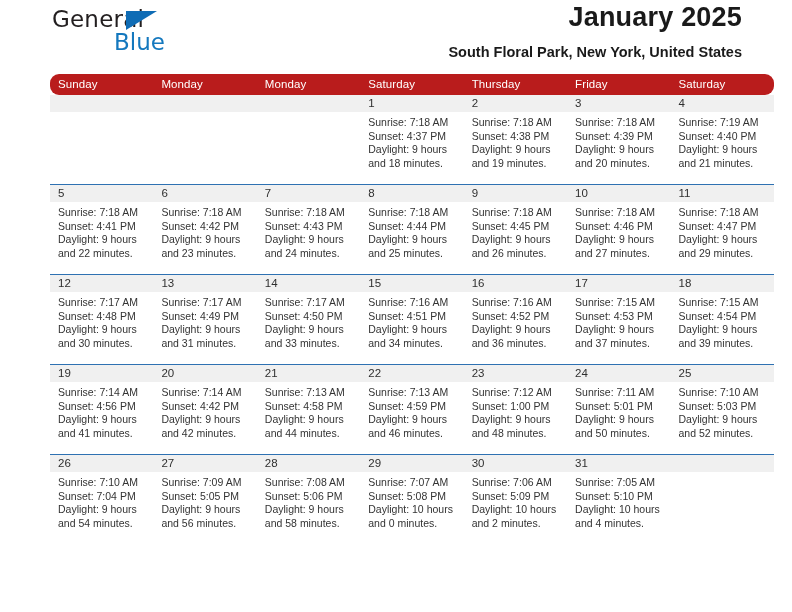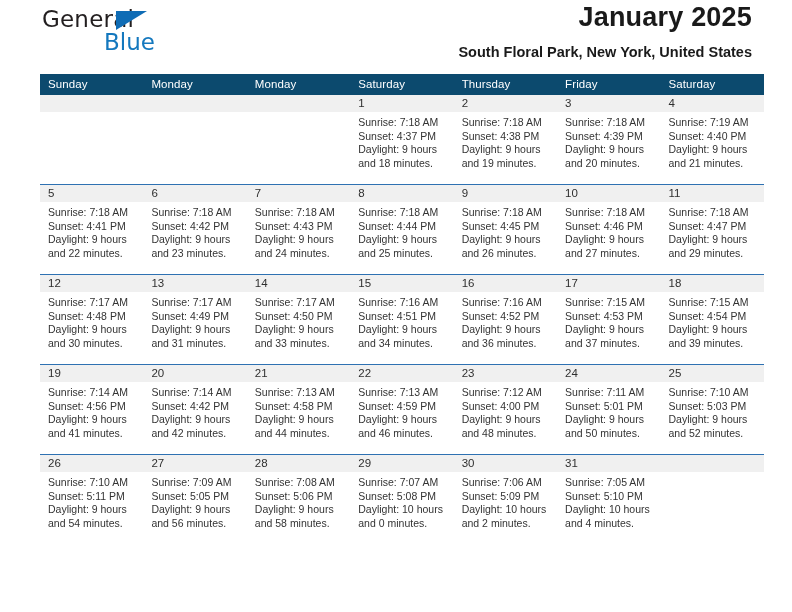--- a/index.html
+++ b/index.html
@@ -19,7 +19,7 @@
     width: 792px;
     height: 496px;
     box-sizing: border-box;
-    padding: 0 40px;
+    padding: 0 50px;
   }
 
   

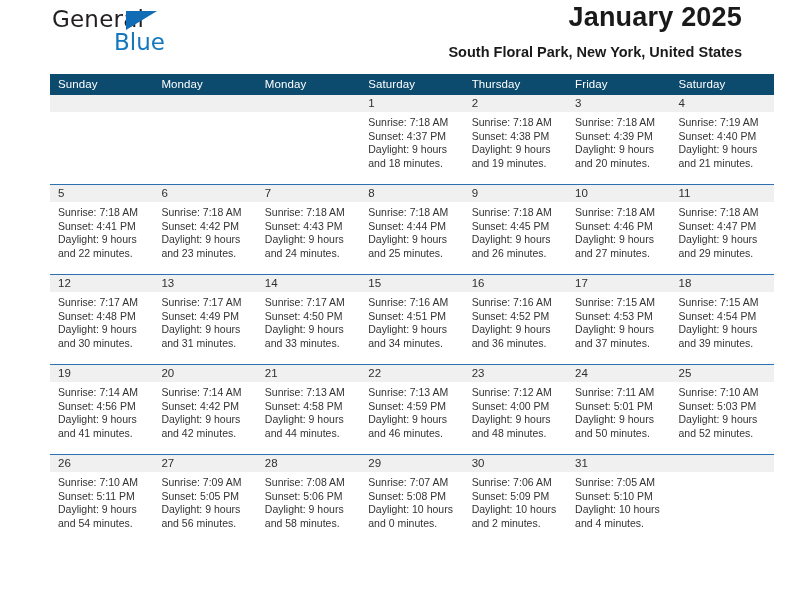--- a/index.html
+++ b/index.html
@@ -86,7 +86,8 @@
   }
   .weekdays {
     display: flex;
-    background: #0c4a6e;
+    background: #b91c1c;
+    border-radius: 9px;
   }
   .weekday {
     flex: 1 1 0;

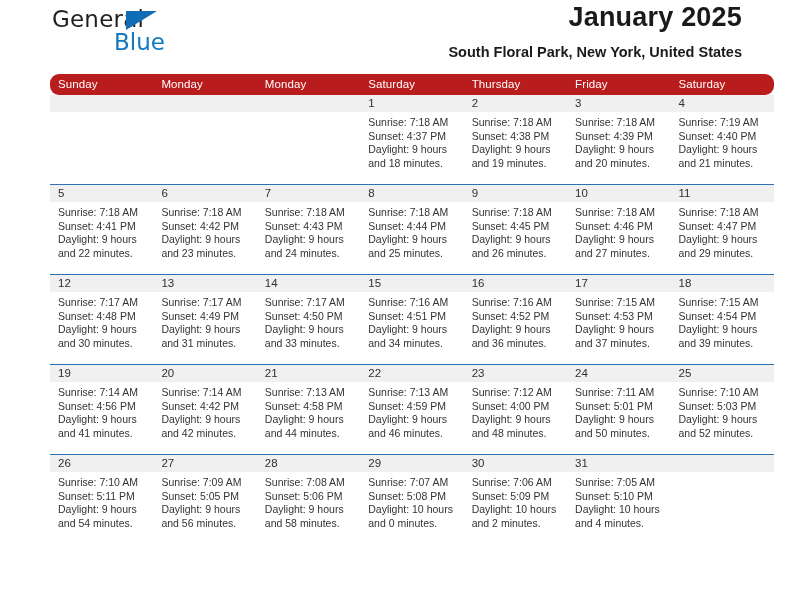--- a/index.html
+++ b/index.html
@@ -387,7 +387,7 @@
             <div class="daynum">23</div>
             <div class="lines">
               <div class="line">Sunrise: 7:12 AM</div>
-              <div class="line">Sunset: 4:00 PM</div>
+              <div class="line">Sunset: 1:00 PM</div>
               <div class="line">Daylight: 9 hours</div>
               <div class="line">and 48 minutes.</div>
             </div>

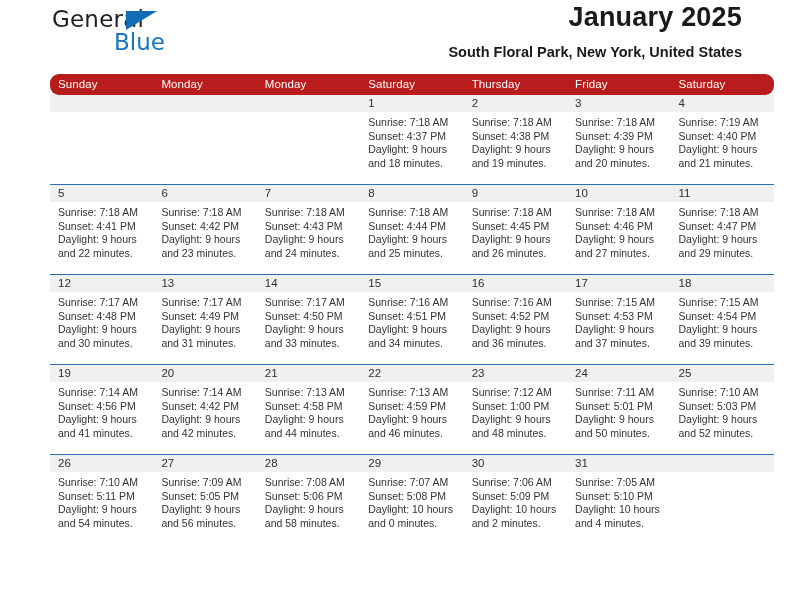--- a/index.html
+++ b/index.html
@@ -417,7 +417,7 @@
             <div class="daynum">26</div>
             <div class="lines">
               <div class="line">Sunrise: 7:10 AM</div>
-              <div class="line">Sunset: 5:11 PM</div>
+              <div class="line">Sunset: 7:04 PM</div>
               <div class="line">Daylight: 9 hours</div>
               <div class="line">and 54 minutes.</div>
             </div>

